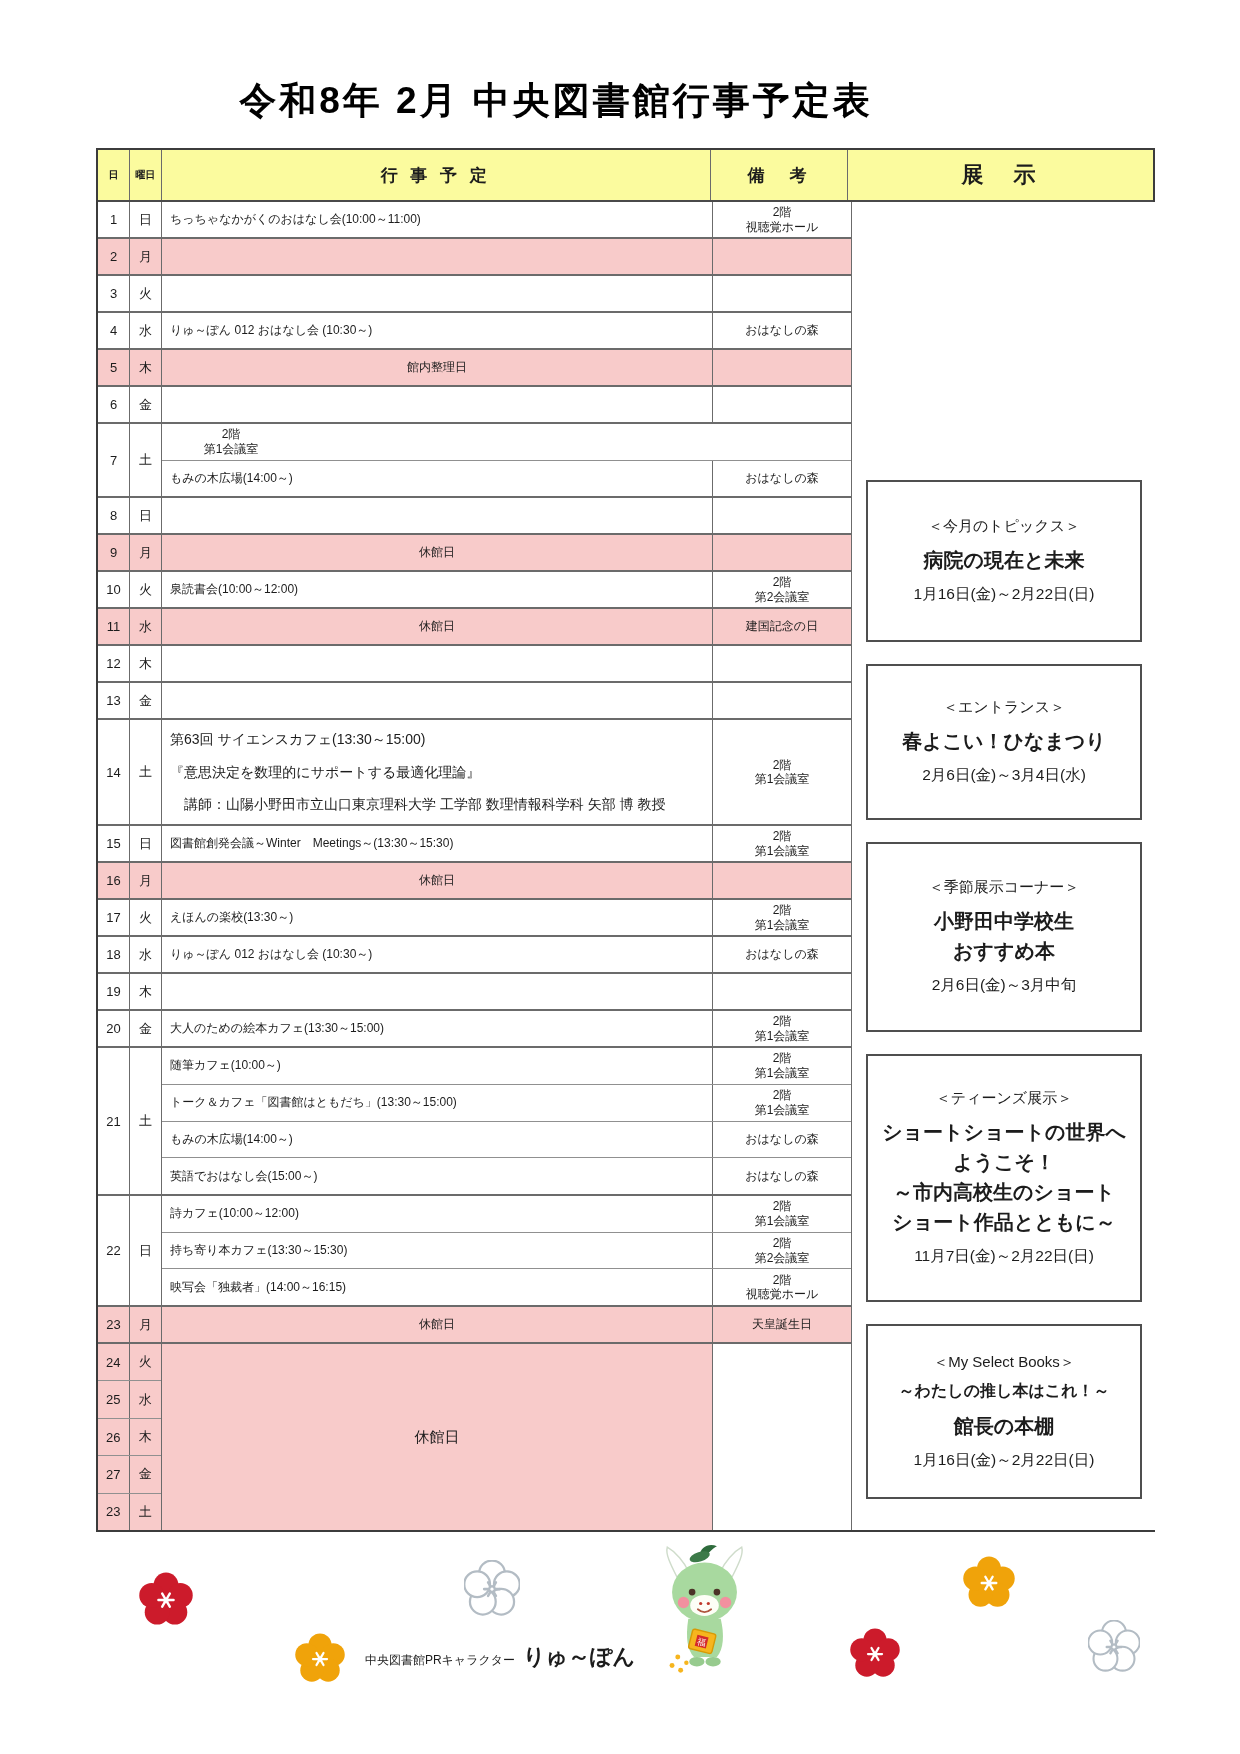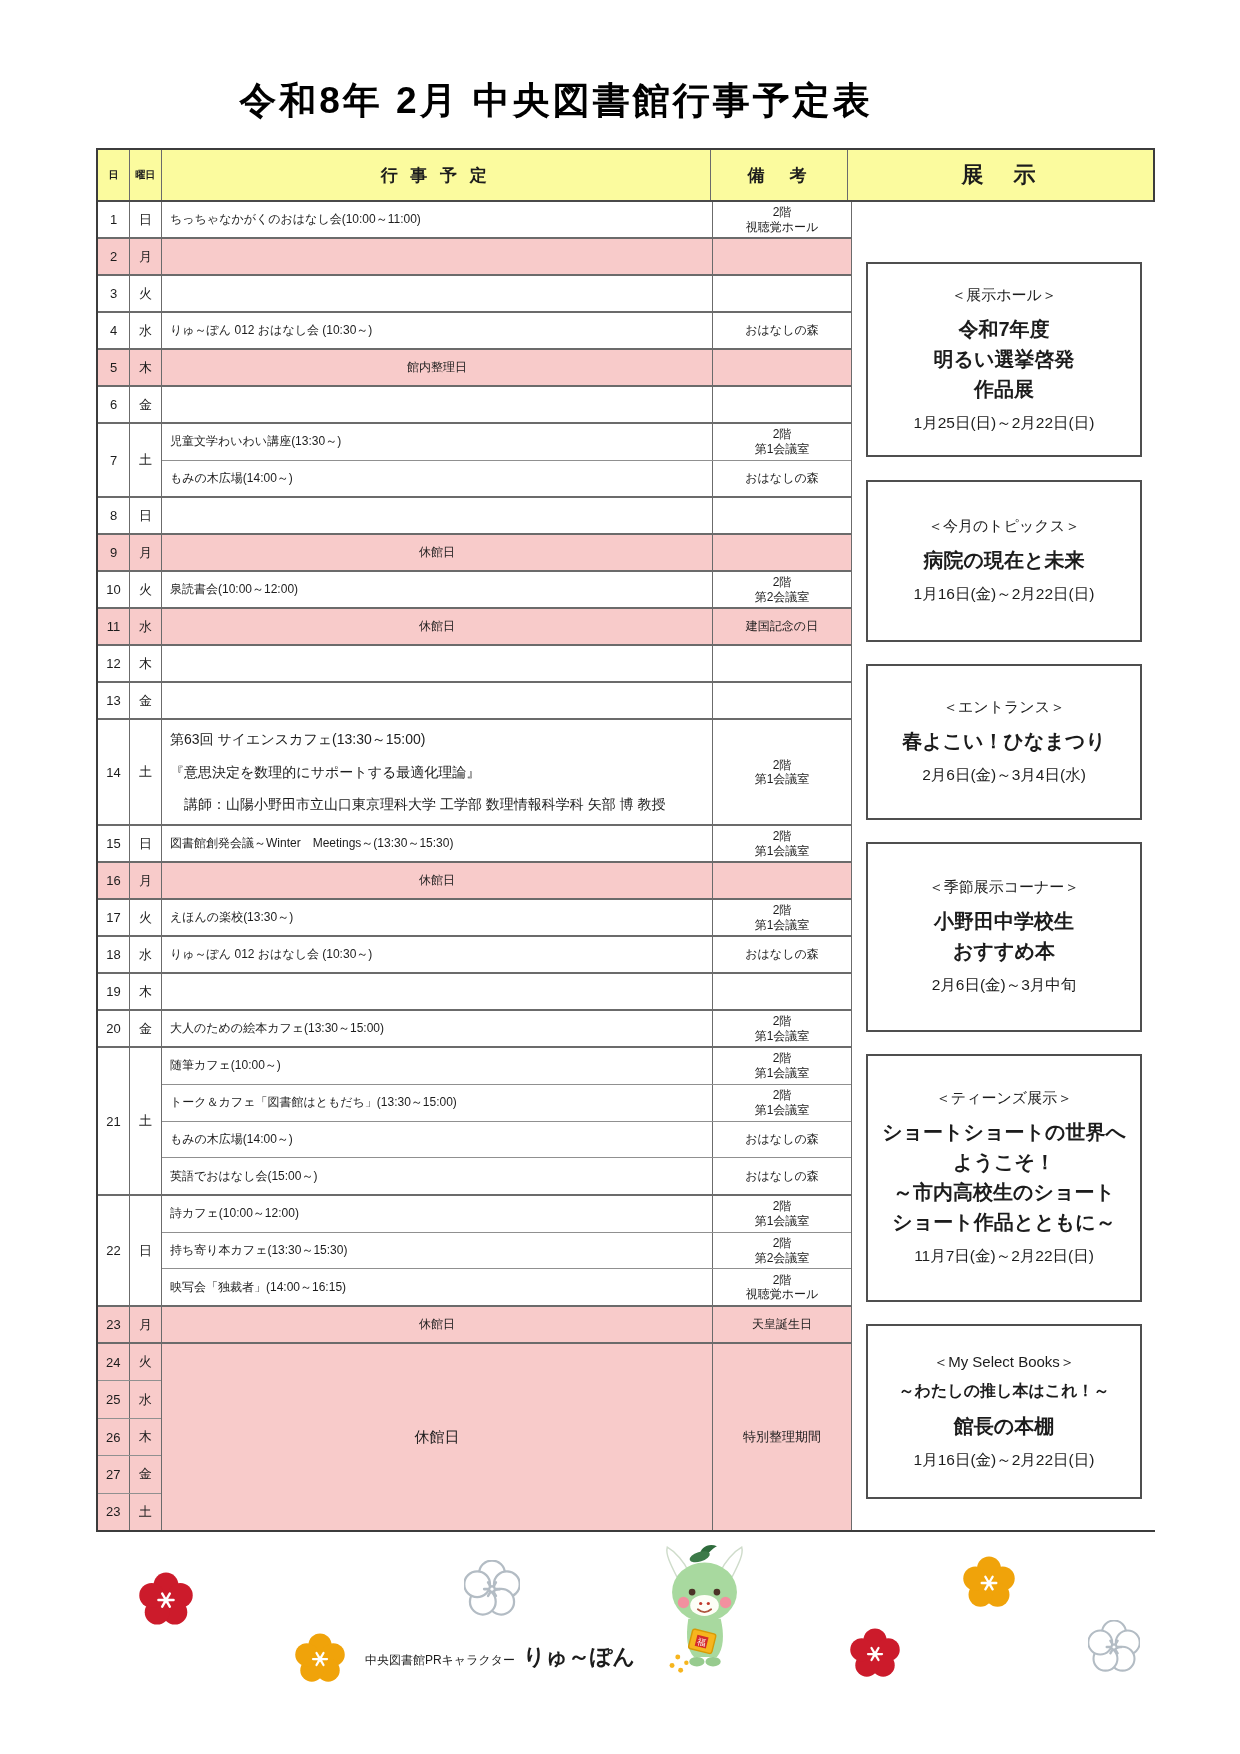--- a/index.html
+++ b/index.html
@@ -374,13 +374,6 @@
         </div>
       </div>
     <div class="exhibits" id="exhibits">
-        <div class="exbox" style="top: 60px; height: 195px;">
-          <div class="ex-label">＜展示ホール＞</div>
-          <div class="ex-line">令和7年度</div>
-          <div class="ex-line">明るい選挙啓発</div>
-          <div class="ex-line">作品展</div>
-          <div class="ex-date">1月25日(日)～2月22日(日)</div>
-        </div>
         <div class="exbox" style="top: 278px; height: 162px;">
           <div class="ex-label">＜今月のトピックス＞</div>
           <div class="ex-line">病院の現在と未来</div>

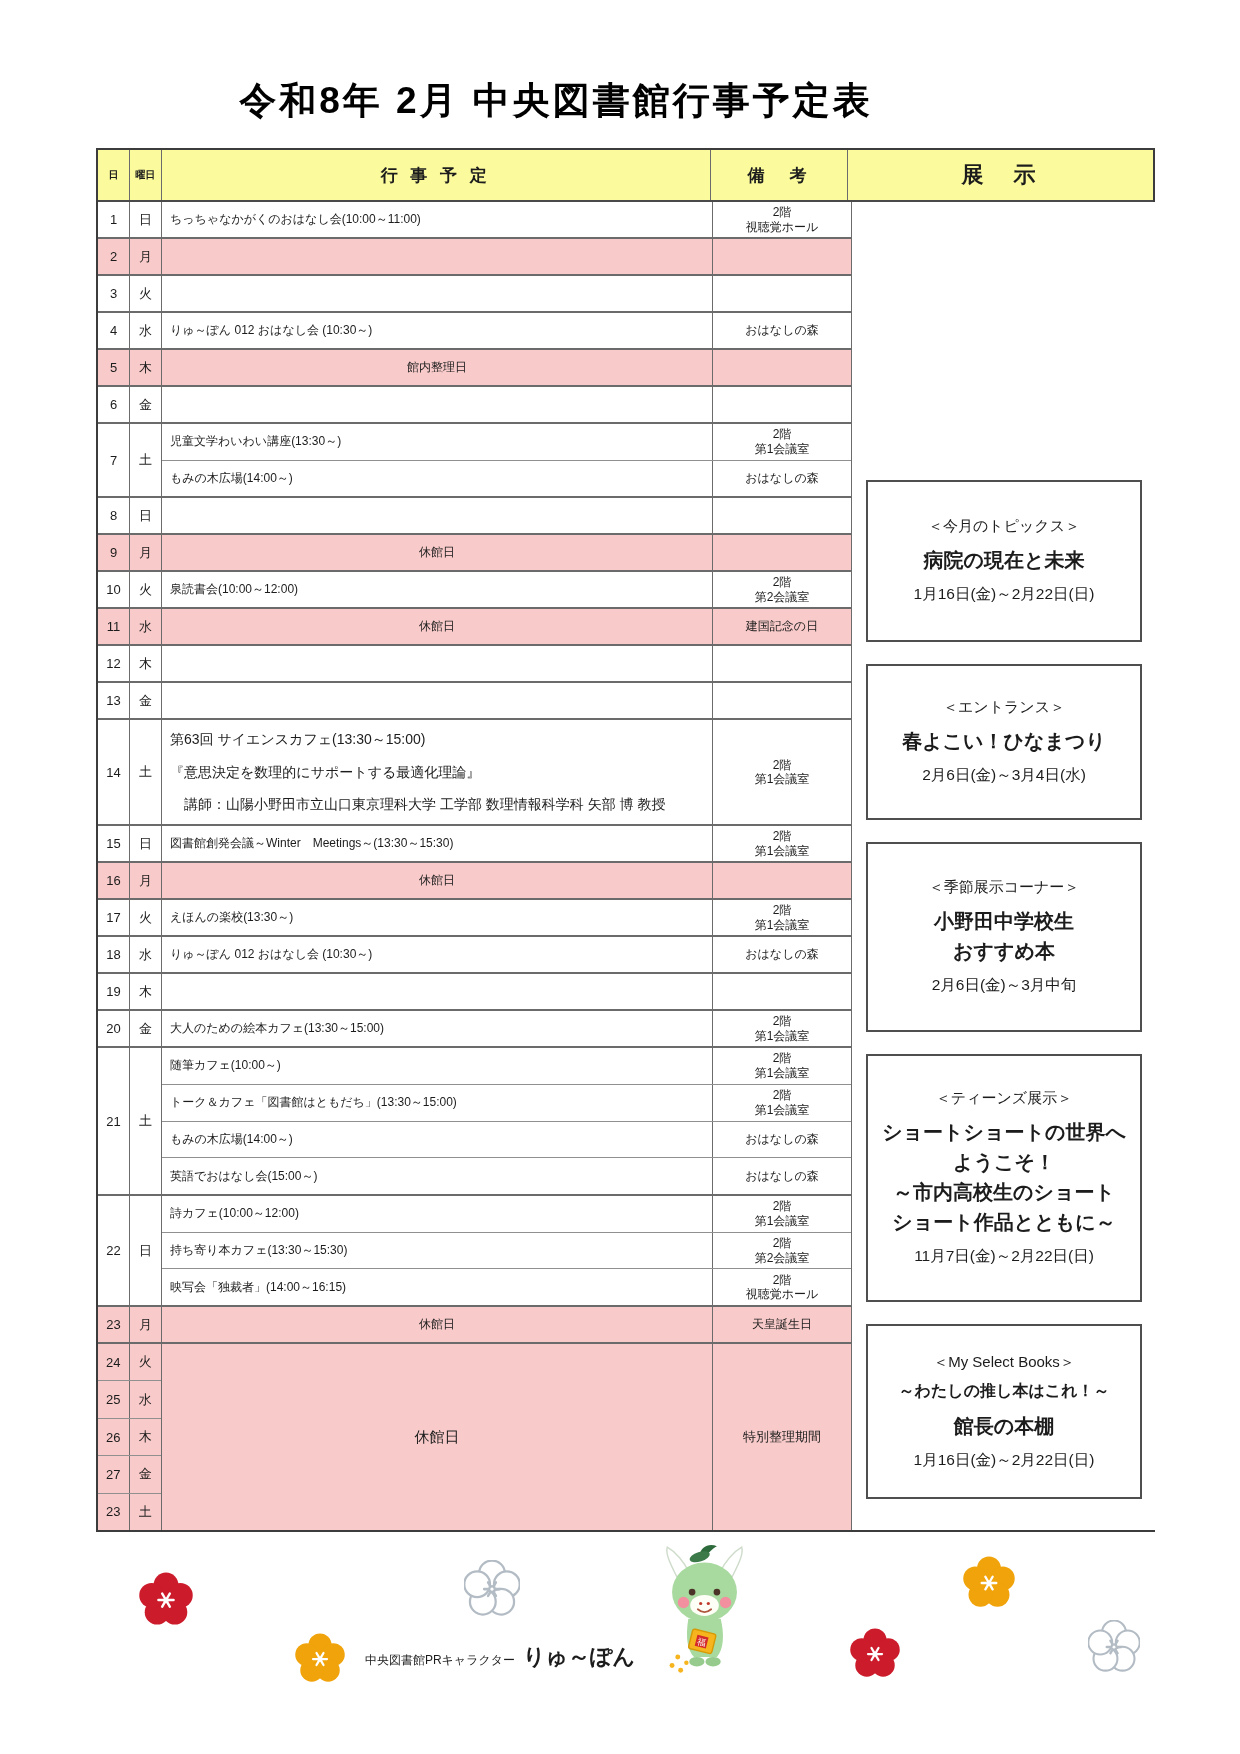--- a/index.html
+++ b/index.html
@@ -144,7 +144,6 @@
           <div class="cw">土</div>
           <div class="subcol">
             <div class="subrow">
-              <div class="se">児童文学わいわい講座(13:30～)</div>
               <div class="sr">2階
 第1会議室</div>
             </div>

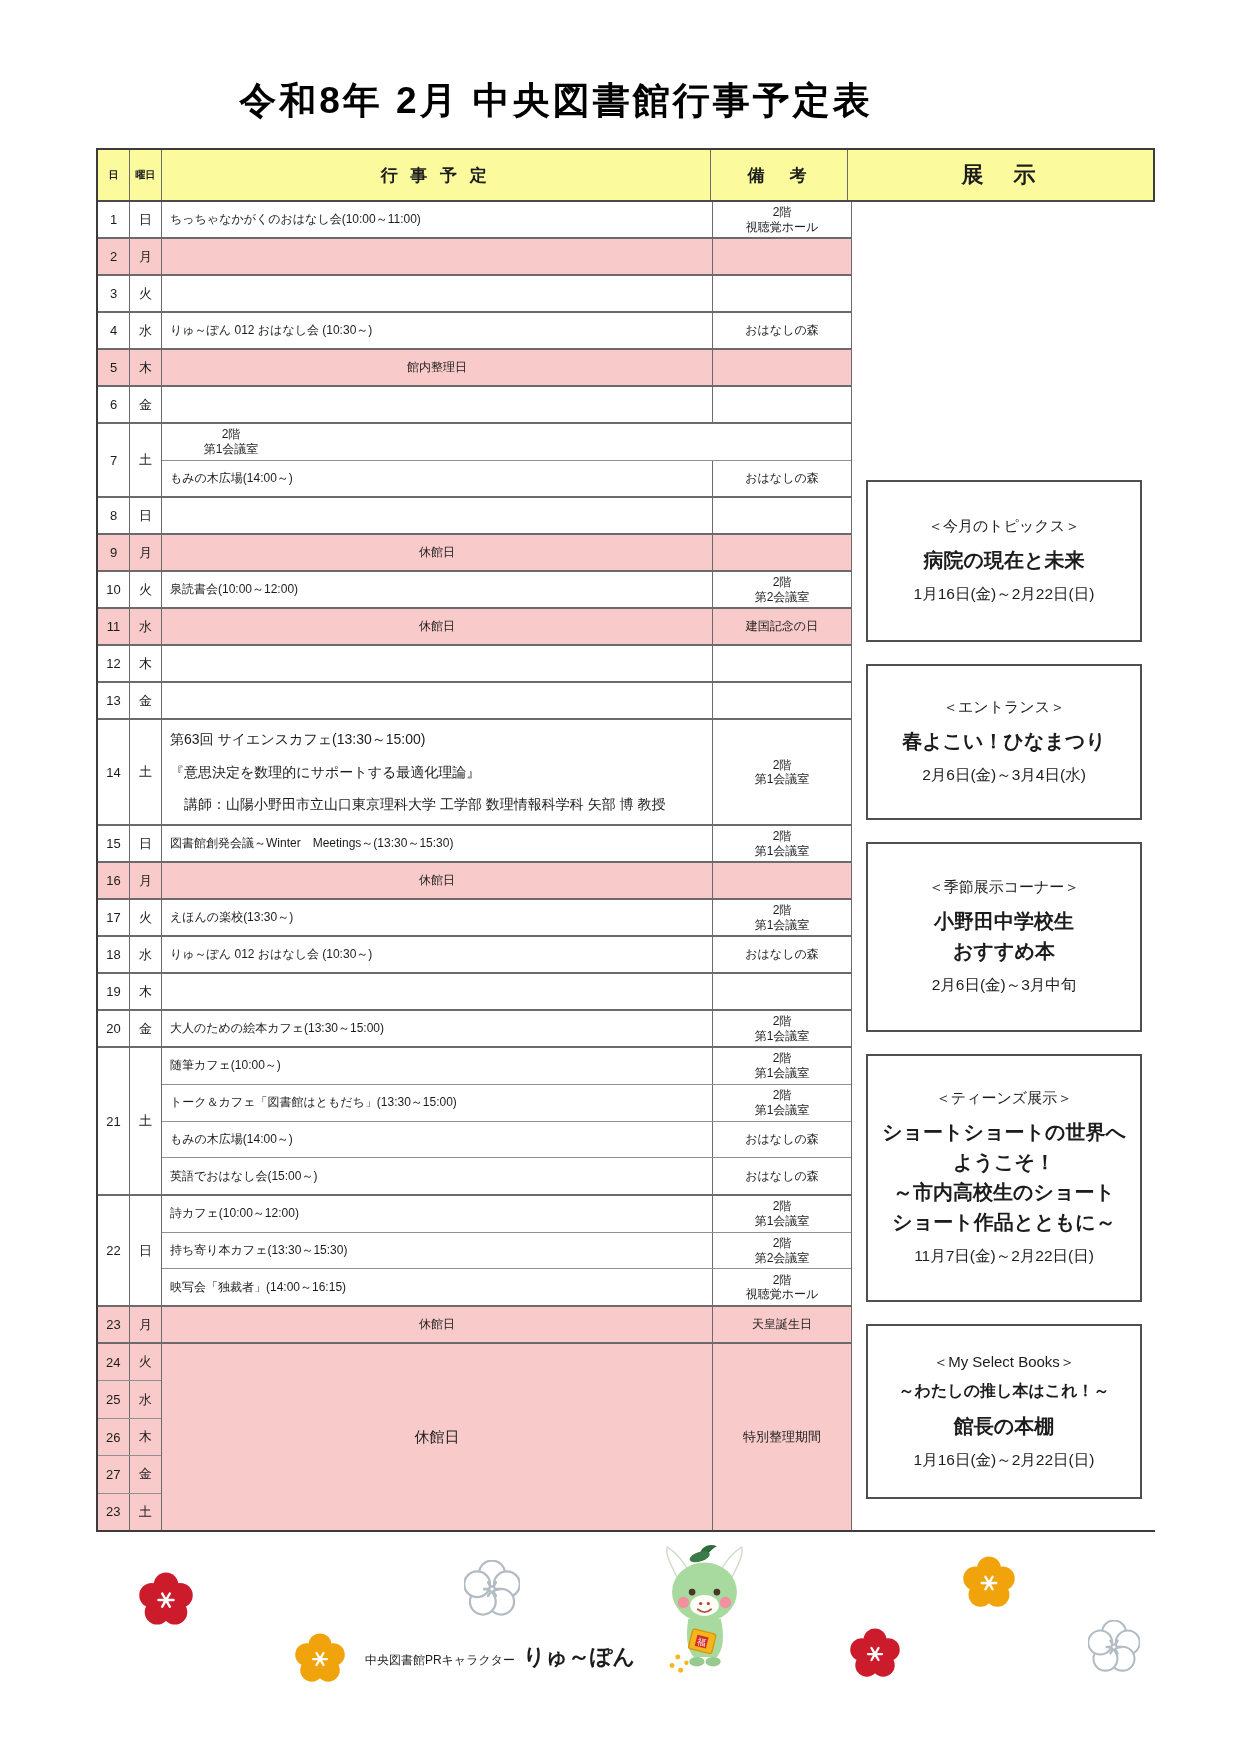--- a/index.html
+++ b/index.html
@@ -369,7 +369,6 @@
             </div>
           </div>
           <div class="blk-ev">休館日</div>
-          <div class="blk-rm">特別整理期間</div>
         </div>
       </div>
     <div class="exhibits" id="exhibits">

